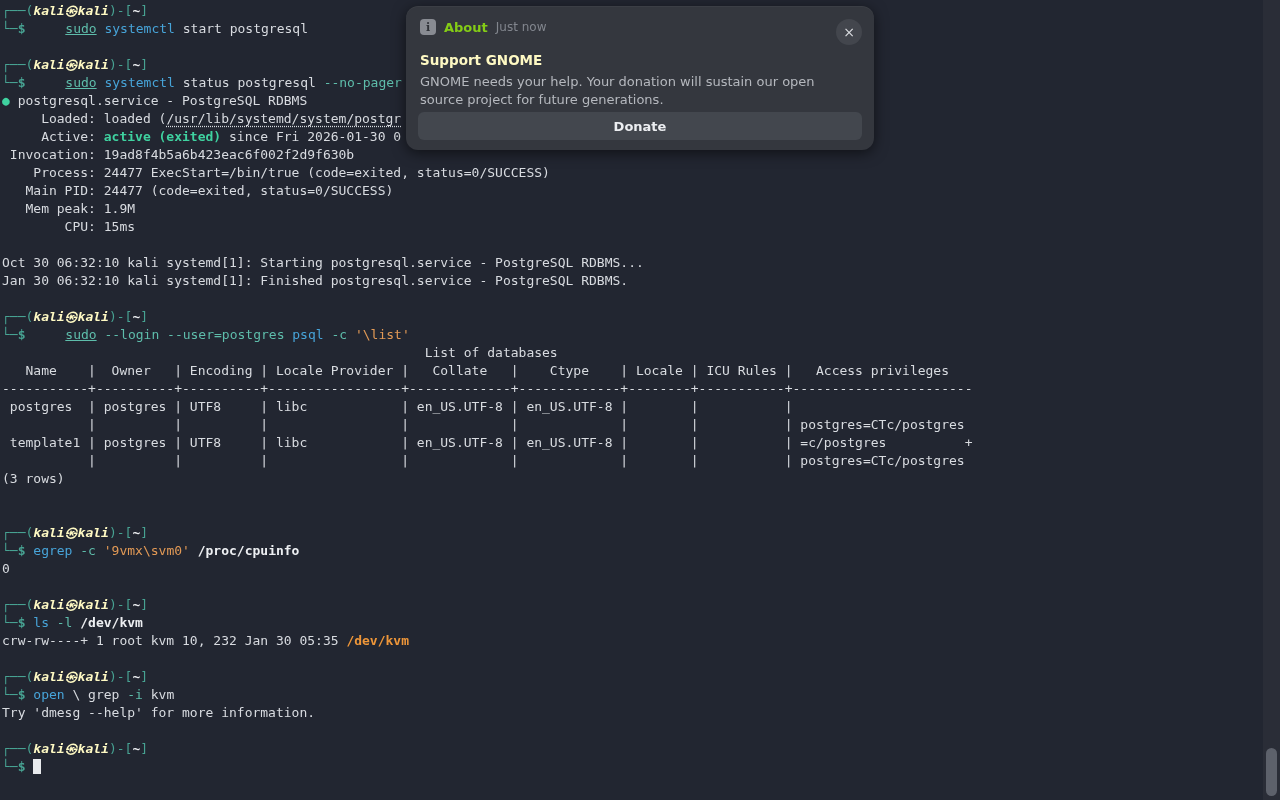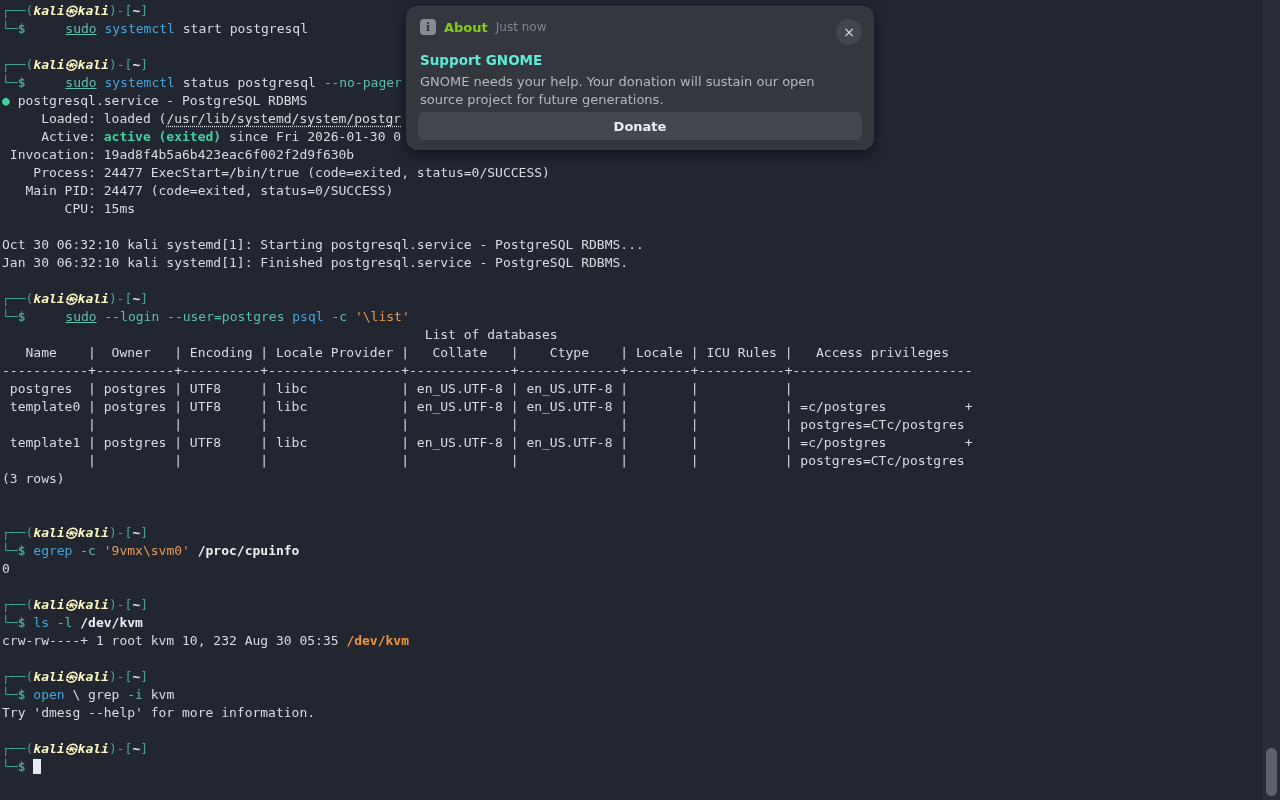--- a/index.html
+++ b/index.html
@@ -69,7 +69,7 @@
   }
   .notif-title {
     position: absolute; left: 14px; top: 46px;
-    color: #5eead4; font-size: 13.5px; font-weight: bold;
+    color: #fef9c3; font-size: 13.5px; font-weight: bold;
   }
   .notif-body {
     position: absolute; left: 14px; top: 67px; width: 432px;

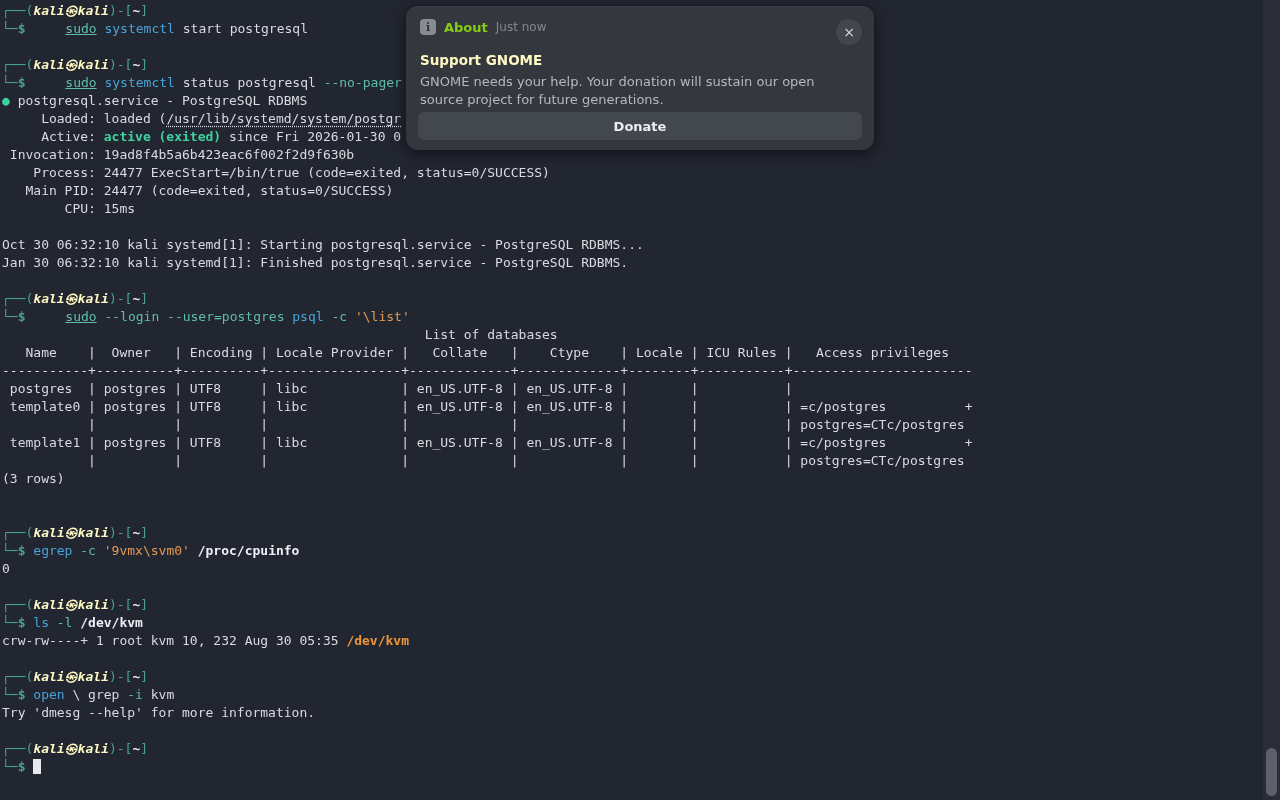--- a/index.html
+++ b/index.html
@@ -99,6 +99,7 @@
       <div class="line"><span class="sg-d"> Invocation: 19ad8f4b5a6b423eac6f002f2d9f630b</span></div>
       <div class="line"><span class="sg-d">    Process: 24477 ExecStart=/bin/true (code=exited, status=0/SUCCESS)</span></div>
       <div class="line"><span class="sg-d">   Main PID: 24477 (code=exited, status=0/SUCCESS)</span></div>
+      <div class="line"><span class="sg-d">   Mem peak: 1.9M</span></div>
       <div class="line"><span class="sg-d">        CPU: 15ms</span></div>
       <div class="line"></div>
       <div class="line"><span class="sg-d">Oct 30 06:32:10 kali systemd[1]: Starting postgresql.service - PostgreSQL RDBMS...</span></div>

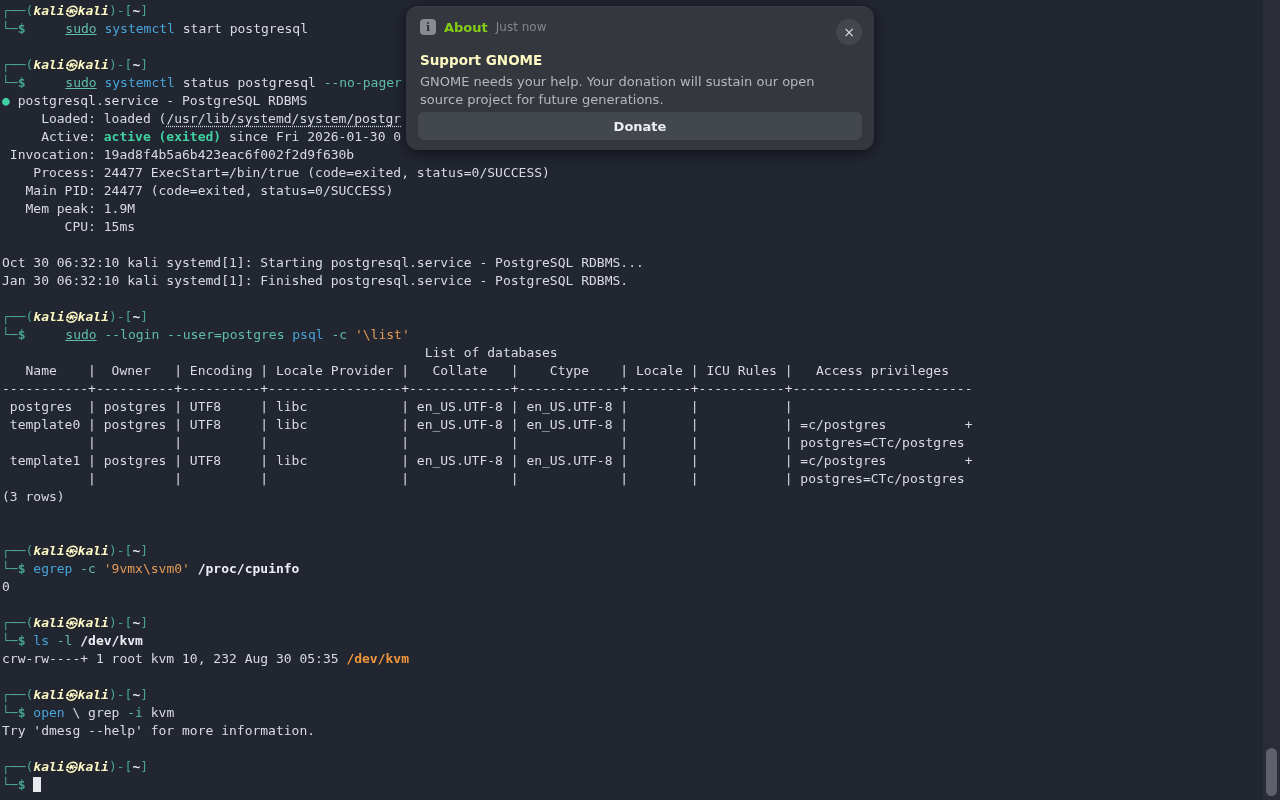--- a/index.html
+++ b/index.html
@@ -111,7 +111,6 @@
       <div class="line"><span class="sg-d">   Name    |  Owner   | Encoding | Locale Provider |   Collate   |    Ctype    | Locale | ICU Rules |   Access privileges</span></div>
       <div class="line"><span class="sg-d">-----------+----------+----------+-----------------+-------------+-------------+--------+-----------+-----------------------</span></div>
       <div class="line"><span class="sg-d"> postgres  | postgres | UTF8     | libc            | en_US.UTF-8 | en_US.UTF-8 |        |           |</span></div>
-      <div class="line"><span class="sg-d"> template0 | postgres | UTF8     | libc            | en_US.UTF-8 | en_US.UTF-8 |        |           | =c/postgres          +</span></div>
       <div class="line"><span class="sg-d">           |          |          |                 |             |             |        |           | postgres=CTc/postgres</span></div>
       <div class="line"><span class="sg-d"> template1 | postgres | UTF8     | libc            | en_US.UTF-8 | en_US.UTF-8 |        |           | =c/postgres          +</span></div>
       <div class="line"><span class="sg-d">           |          |          |                 |             |             |        |           | postgres=CTc/postgres</span></div>

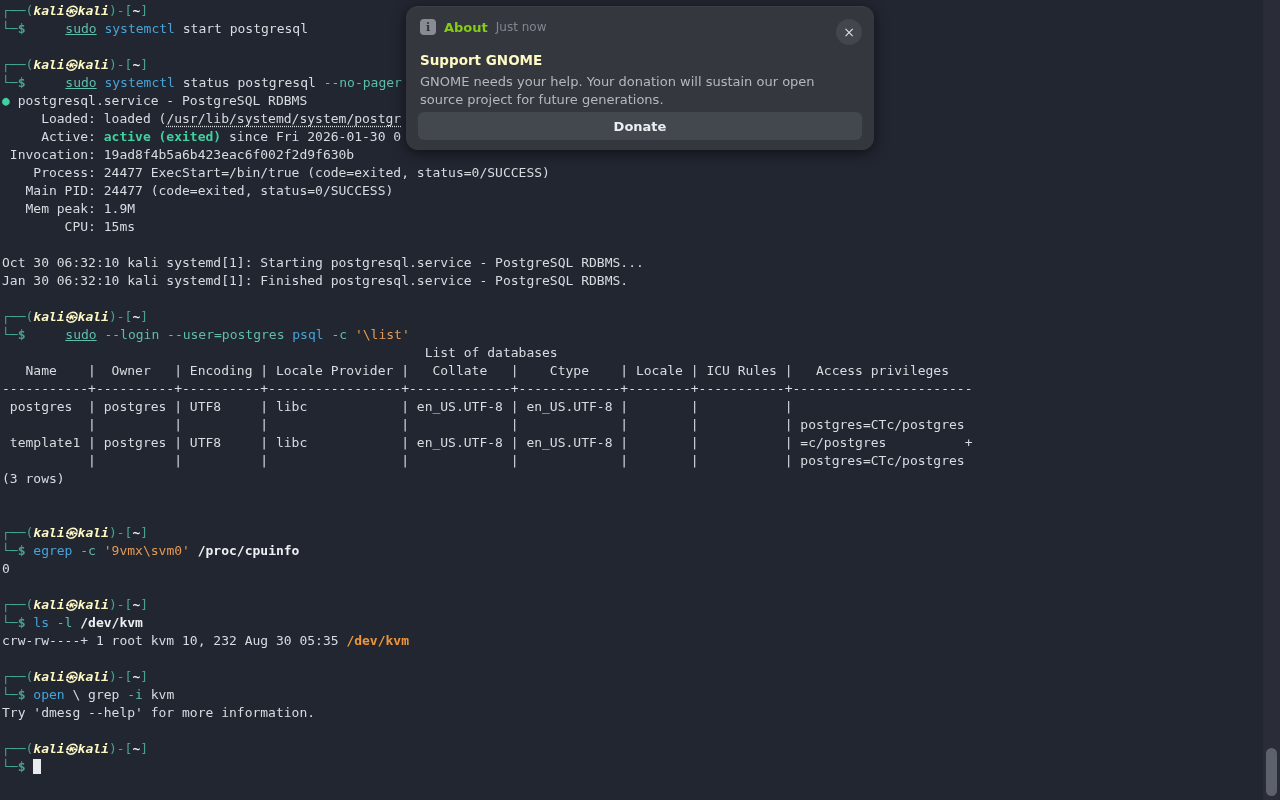--- a/index.html
+++ b/index.html
@@ -123,7 +123,7 @@
       <div class="line"></div>
       <div class="line"><span class="sg-fr">┌──(</span><span class="sg-u">kali㉿kali</span><span class="sg-fr">)-[</span><span class="sg-pw">~</span><span class="sg-fr">]</span></div>
       <div class="line"><span class="sg-fr">└─</span><span class="sg-db">$</span><span class="sg-d"> </span><span class="sg-c">ls</span><span class="sg-d"> </span><span class="sg-o">-l</span><span class="sg-d"> </span><span class="sg-pa">/dev/kvm</span></div>
-      <div class="line"><span class="sg-d">crw-rw----+ 1 root kvm 10, 232 Aug 30 05:35 </span><span class="sg-dev">/dev/kvm</span></div>
+      <div class="line"><span class="sg-d">crw-rw----+ 1 root kvm 10, 232 Jan 30 05:35 </span><span class="sg-dev">/dev/kvm</span></div>
       <div class="line"></div>
       <div class="line"><span class="sg-fr">┌──(</span><span class="sg-u">kali㉿kali</span><span class="sg-fr">)-[</span><span class="sg-pw">~</span><span class="sg-fr">]</span></div>
       <div class="line"><span class="sg-fr">└─</span><span class="sg-db">$</span><span class="sg-d"> </span><span class="sg-c">open</span><span class="sg-d"> \ grep </span><span class="sg-o">-i</span><span class="sg-d"> kvm</span></div>

